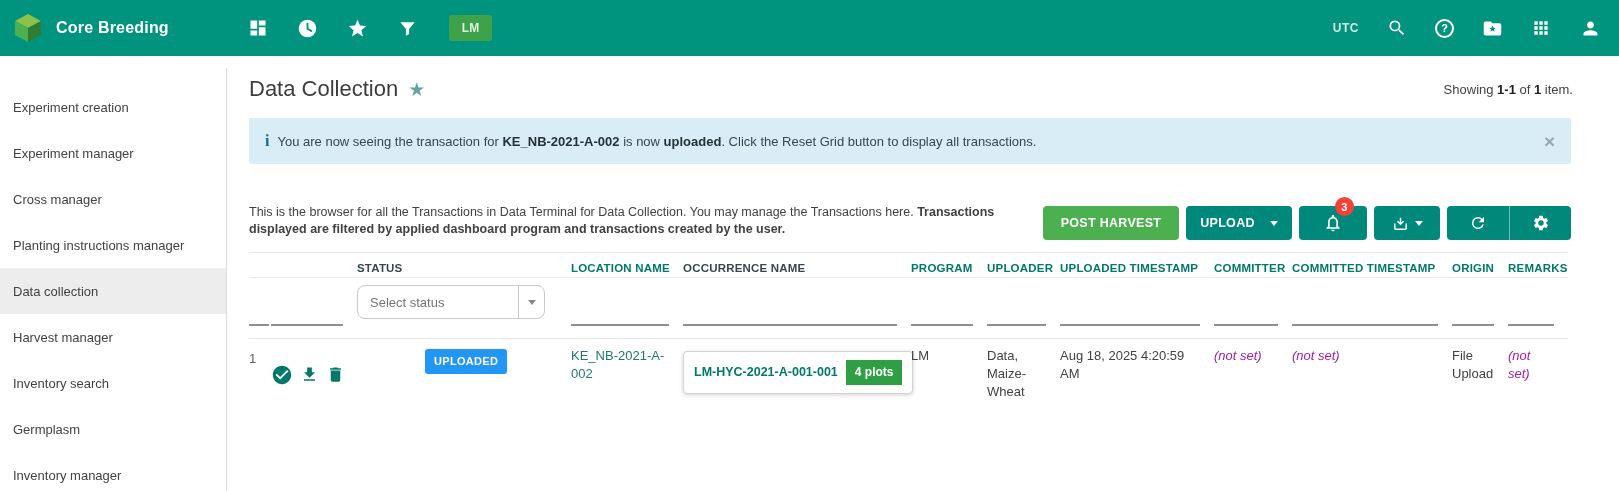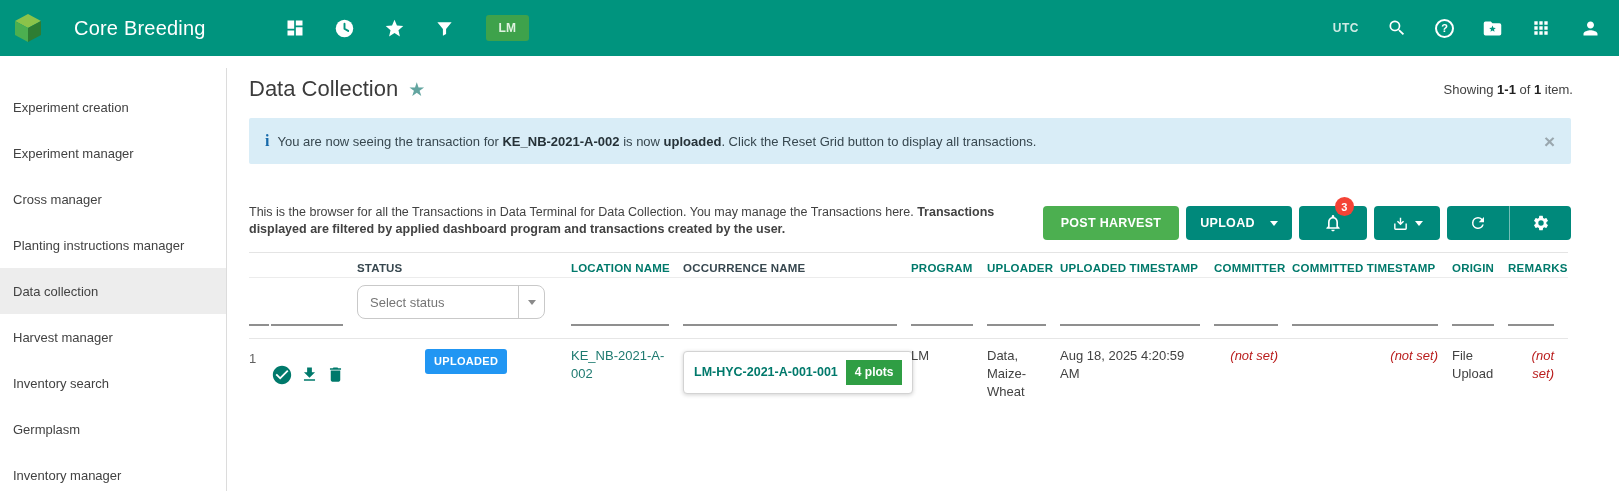--- a/index.html
+++ b/index.html
@@ -12,7 +12,7 @@
   .topbar{ height:56px; background:#00947E; display:flex; align-items:center;
     padding:0 18px 0 10px; }
   .logo{ width:36px; height:36px; display:flex; align-items:center; justify-content:center; }
-  .app-title{ color:#fff; font-size:20px; font-weight:normal; margin-left:28px; letter-spacing:.2px; white-space:nowrap; }
+  .app-title{ color:#fff; font-size:16px; font-weight:bold; margin-left:10px; letter-spacing:.2px; white-space:nowrap; }
   .topbar-nav{ display:flex; align-items:center; gap:28px; margin-left:78px; }
   .tb-icon{ width:22px; height:22px; display:flex; align-items:center; justify-content:center; cursor:pointer; }
   .program-badge{ margin-left:30px; background:#3EA24B; color:#DFF2E0; font-size:12px;

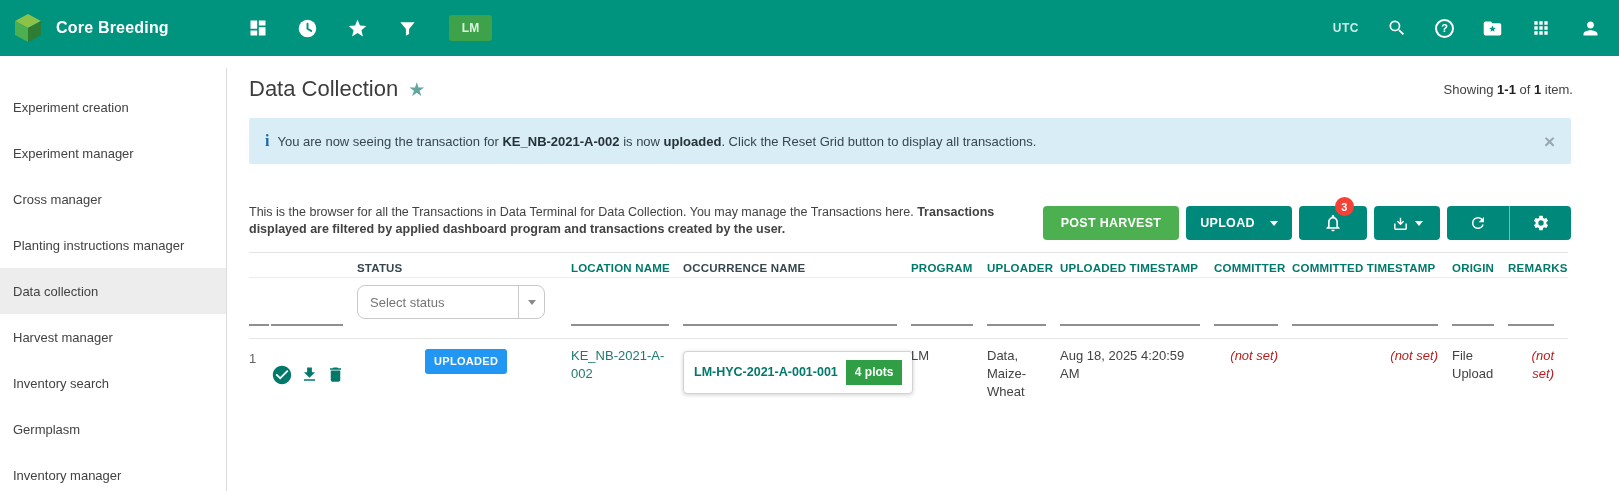--- a/index.html
+++ b/index.html
@@ -95,7 +95,7 @@
   .occ-name{ color:#00796B; font-weight:bold; font-size:12.5px; white-space:nowrap; }
   .plots-pill{ background:#2F9E44; color:#fff; font-weight:bold; font-size:12px; padding:4px 9px;
     border-radius:0; white-space:nowrap; }
-  .not-set{ color:#b91c1c; font-style:italic;text-align:right; }
+  .not-set{ color:#a21caf; font-style:italic; }
 </style>
 </head>
 <body>

